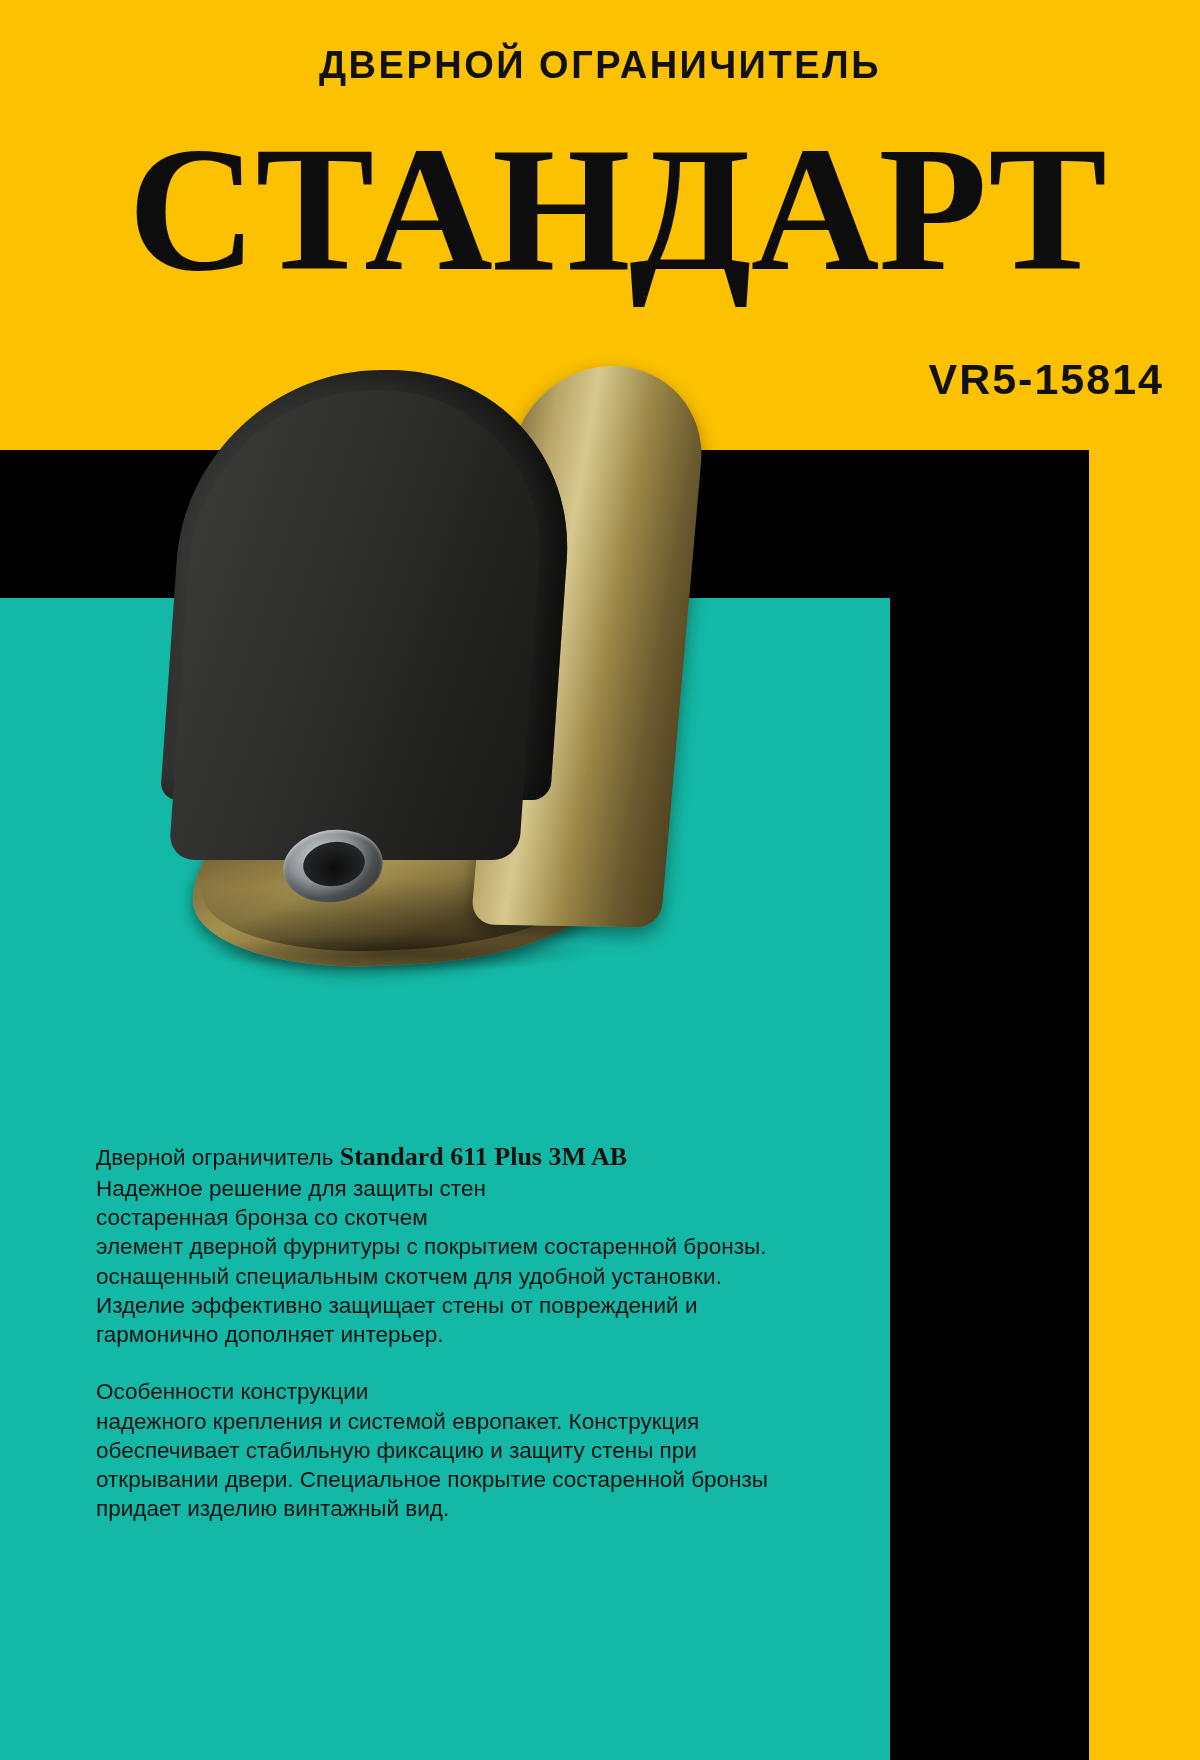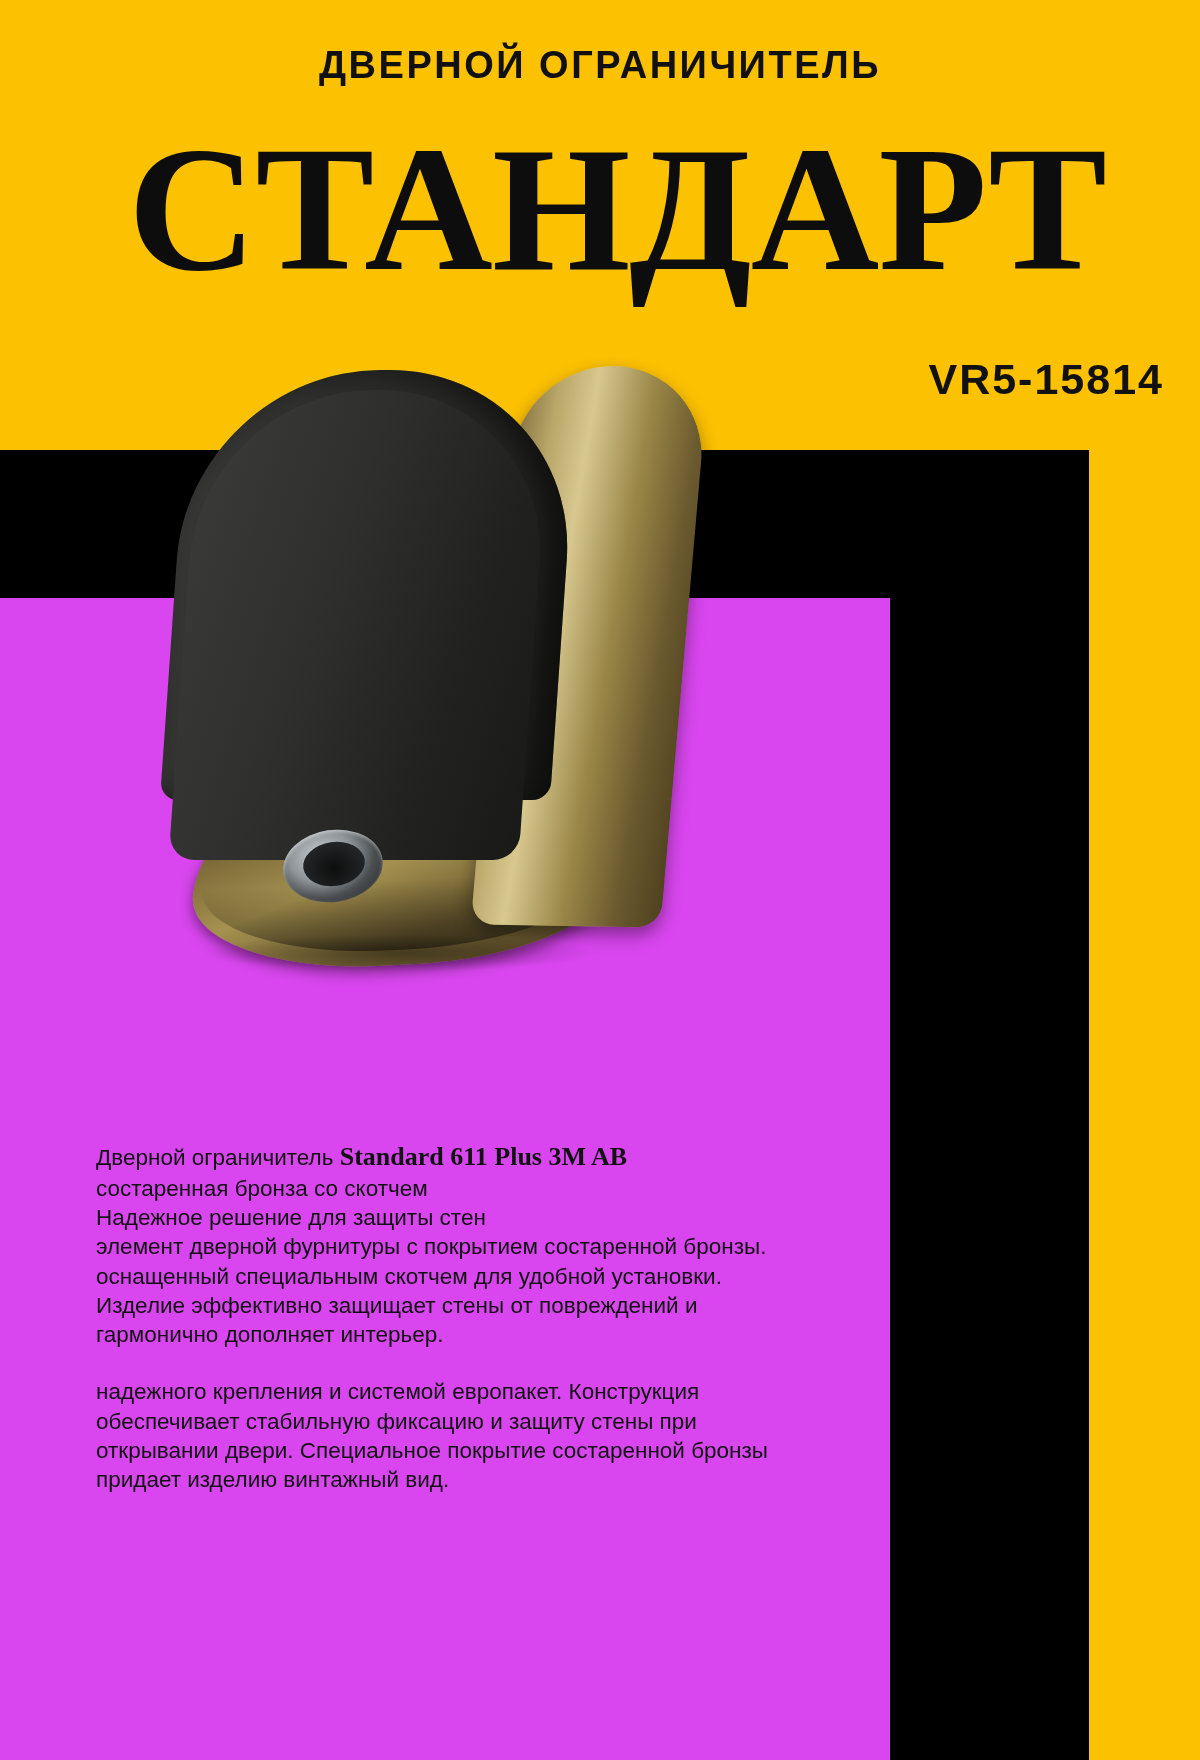--- a/index.html
+++ b/index.html
@@ -14,7 +14,7 @@
     position: relative;
     width: 1200px;
     height: 1760px;
-    background: #d946ef;
+    background: #14b8a6;
     overflow: hidden;
   }
 

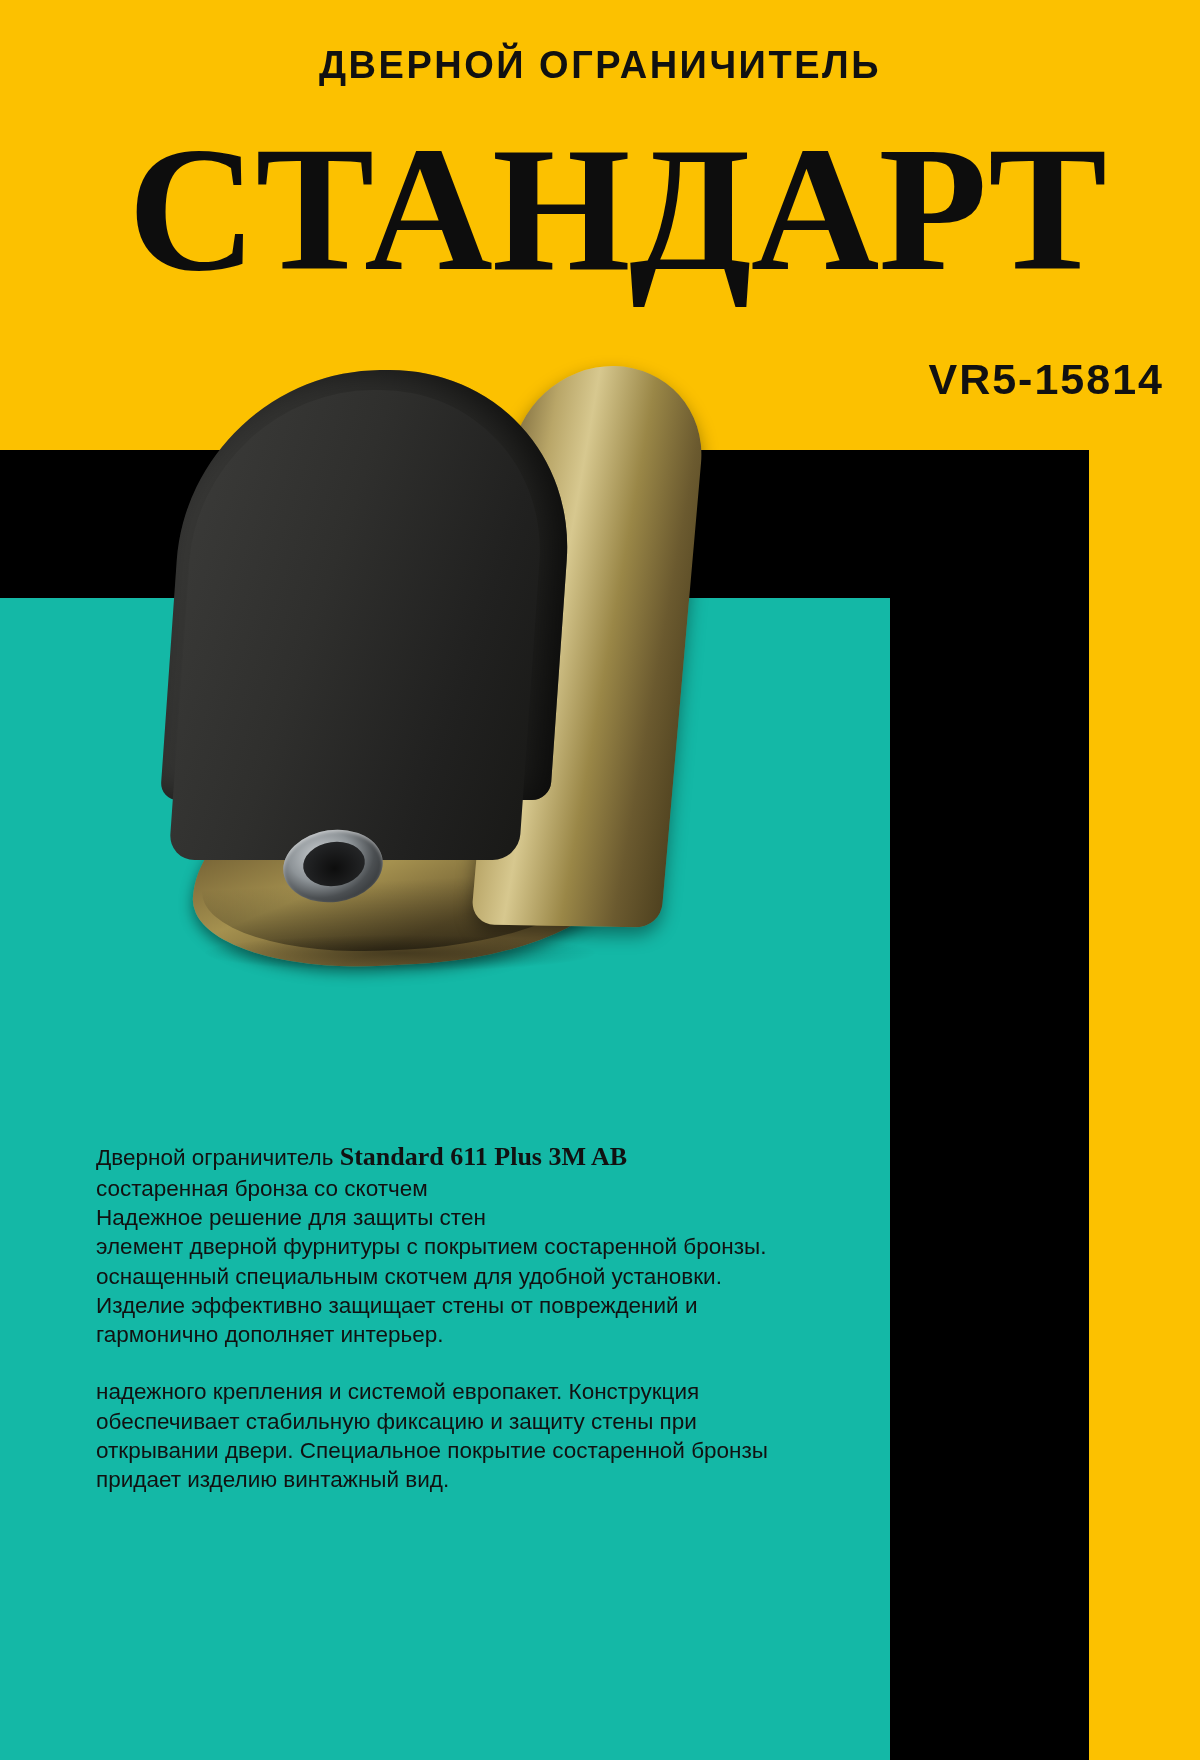--- a/index.html
+++ b/index.html
@@ -245,8 +245,8 @@
 
   <div class="desc">
     <p><span>Дверной ограничитель </span><span class="serif-bold">Standard 611 Plus 3M AB</span></p>
+    <p>Надежное решение для защиты стен</p>
     <p>состаренная бронза со скотчем</p>
-    <p>Надежное решение для защиты стен</p>
     <p>элемент дверной фурнитуры с покрытием состаренной бронзы. оснащенный специальным скотчем для удобной установки. Изделие эффективно защищает стены от повреждений и гармонично дополняет интерьер.</p>
 
     <div class="gap"></div>

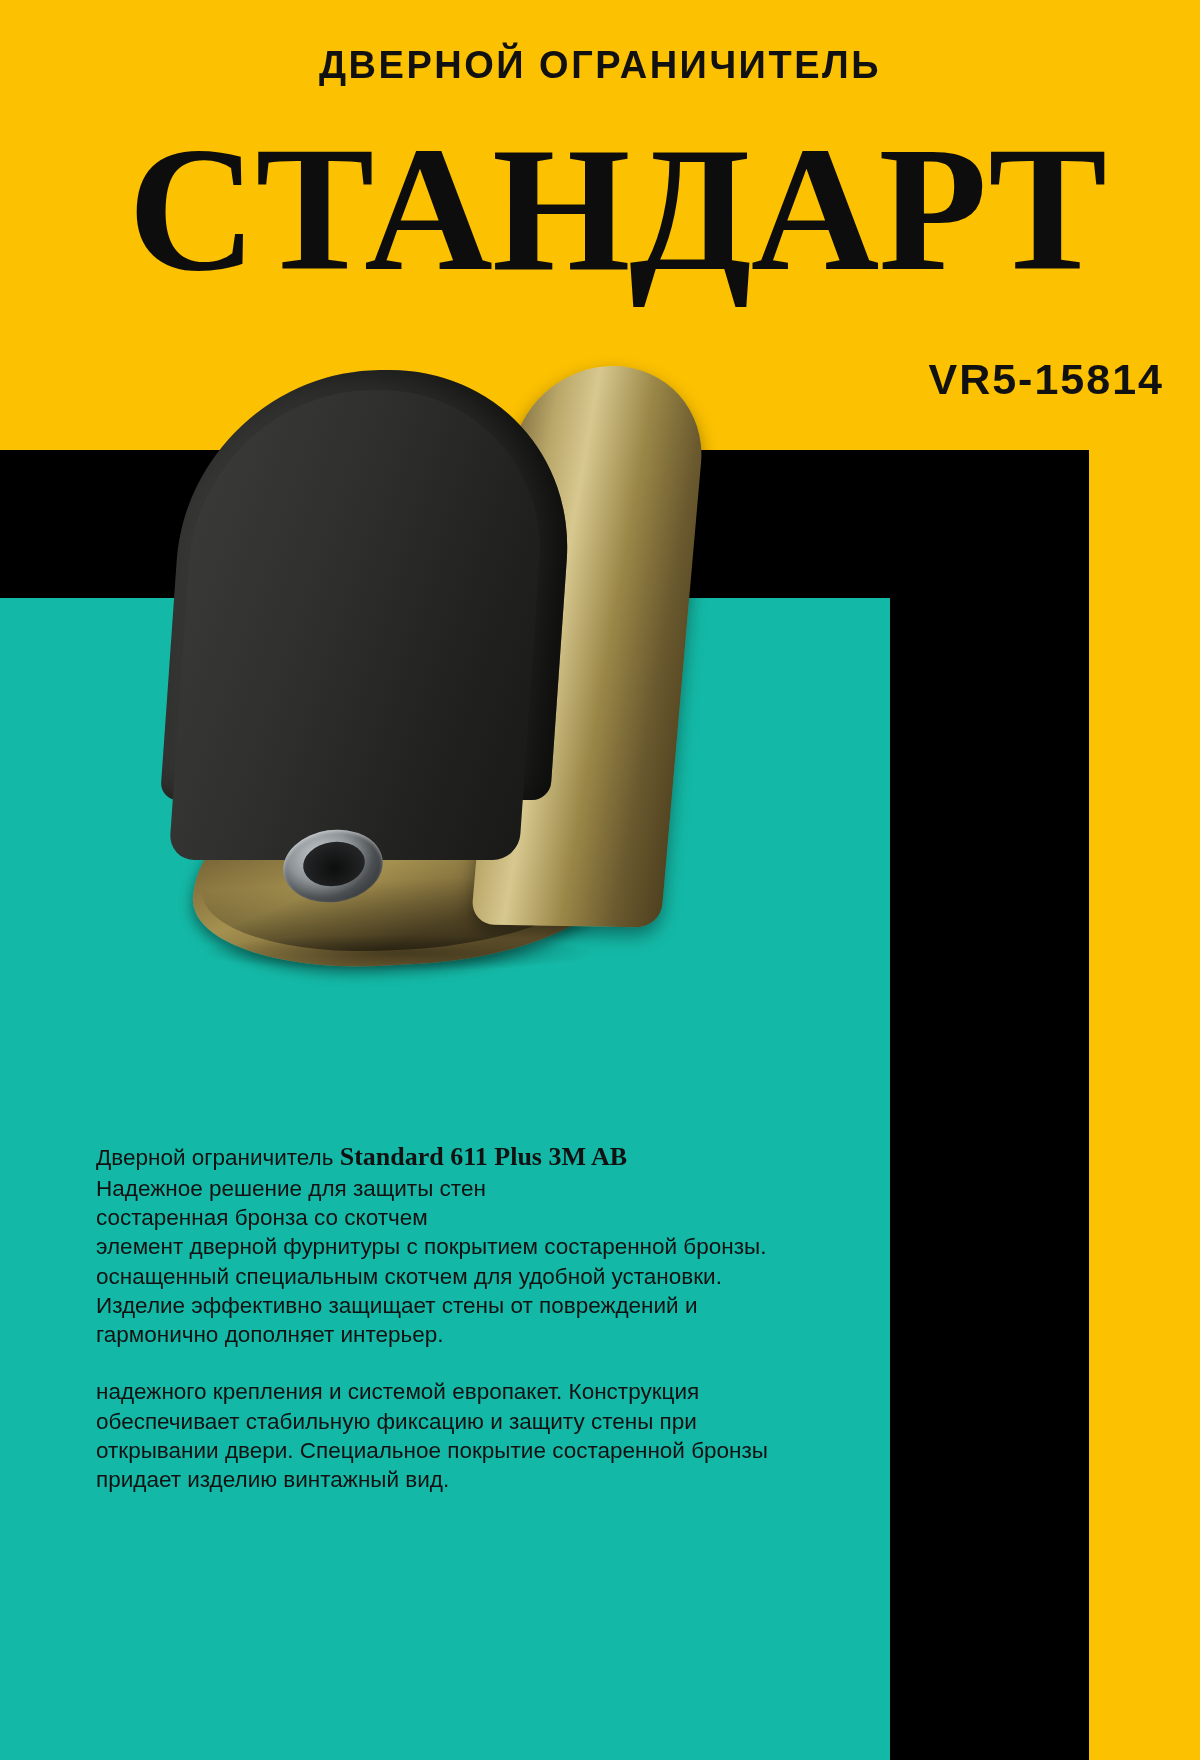--- a/index.html
+++ b/index.html
@@ -251,6 +251,7 @@
 
     <div class="gap"></div>
 
+    <p>Особенности конструкции</p>
     <p>надежного крепления и системой европакет. Конструкция обеспечивает стабильную фиксацию и защиту стены при открывании двери. Специальное покрытие состаренной бронзы придает изделию винтажный вид.</p>
   </div>
 

